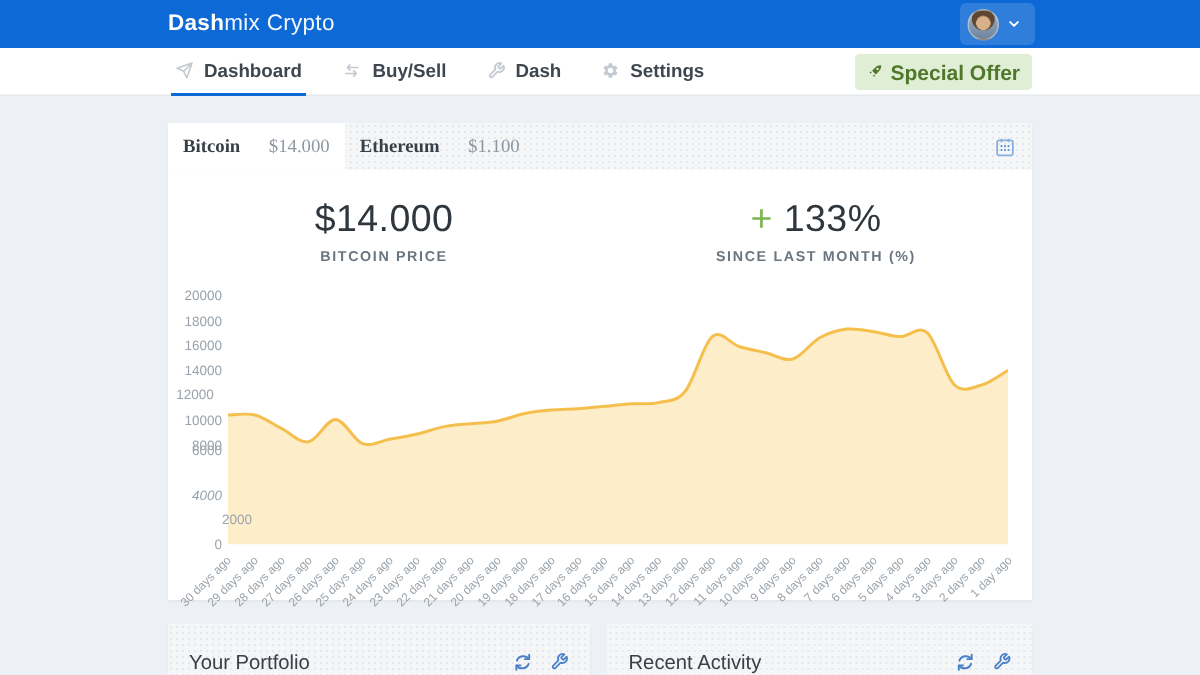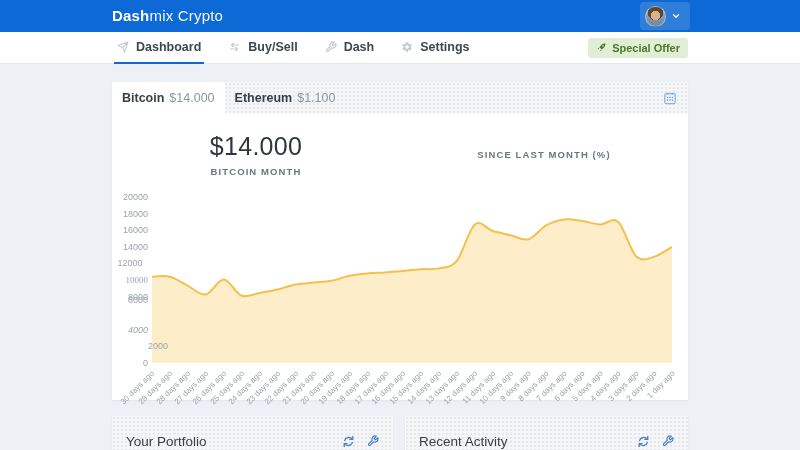--- a/index.html
+++ b/index.html
@@ -28,7 +28,7 @@
   .nav-item.active { border-bottom-color:#0d69d5; }
   .nav-item .ni { display:flex; color:#c3cad1; }
   .offer-btn { position:absolute; right:112px; top:50%; transform:translateY(-50%); display:flex; align-items:center; gap:5px;
-    background:#dfeed4; color:#50772b; font-size:11px; font-weight:700; padding:4px 8px; border-radius:3px; cursor:pointer; border:0; }
+    background:#dfeed4; color:#50772b; font-size:14px; font-weight:700; padding:4px 8px; border-radius:3px; cursor:pointer; border:0; }
   
   .card { background:#fff; box-shadow:0 1px 2px rgba(0,0,0,.05); position:absolute; }
   .card-main { left:112px; top:82px; width:576px; height:318px; }

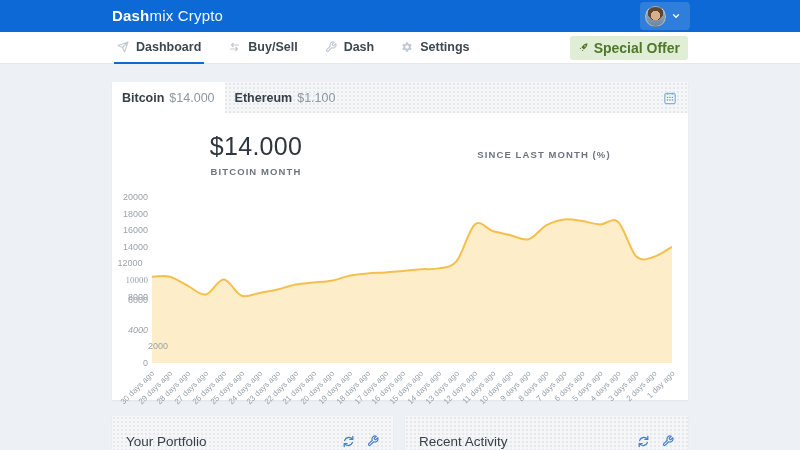--- a/index.html
+++ b/index.html
@@ -35,7 +35,7 @@
   .dotted { background-color:#f5f6f8;
     background-image:radial-gradient(#e4e8ed 0.9px, transparent 0.9px); background-size:4px 4px; }
   .tabbar { position:absolute; left:0; top:0; width:100%; height:31px; display:flex; }
-  .tab { display:flex; align-items:center; gap:5px; padding:0 10px; min-width:76px; justify-content:center; font-size:12.5px; cursor:pointer; }
+  .tab { display:flex; align-items:center; gap:19px; padding:0 10px; min-width:76px; justify-content:center; font-size:12.5px; cursor:pointer;font-family:Liberation Serif, serif; }
   .tab .tname { font-weight:700; color:#373f47; }
   .tab .tprice { color:#8d97a2; font-weight:400; }
   .tab.active { background:#fff; }

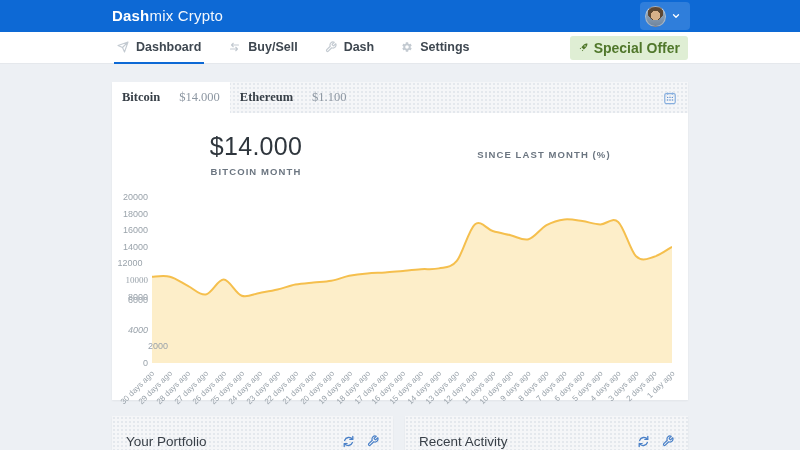--- a/index.html
+++ b/index.html
@@ -154,6 +154,7 @@
         <div class="lab">BITCOIN MONTH</div>
       </div>
       <div class="stat">
+        <div class="val"><span class="plus">+</span> <span>133%</span></div>
         <div class="lab">SINCE LAST MONTH (%)</div>
       </div>
     </div>

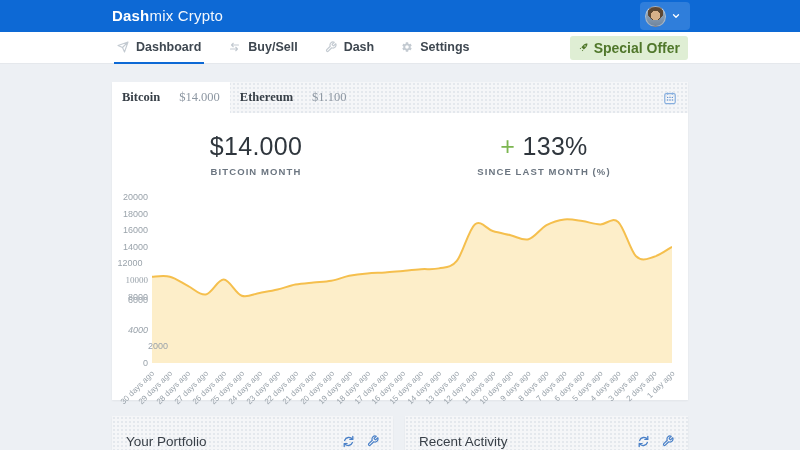--- a/index.html
+++ b/index.html
@@ -151,7 +151,7 @@
   <div class="stats">
       <div class="stat">
         <div class="val"><span>$14.000</span></div>
-        <div class="lab">BITCOIN MONTH</div>
+        <div class="lab">BITCOIN PRICE</div>
       </div>
       <div class="stat">
         <div class="val"><span class="plus">+</span> <span>133%</span></div>

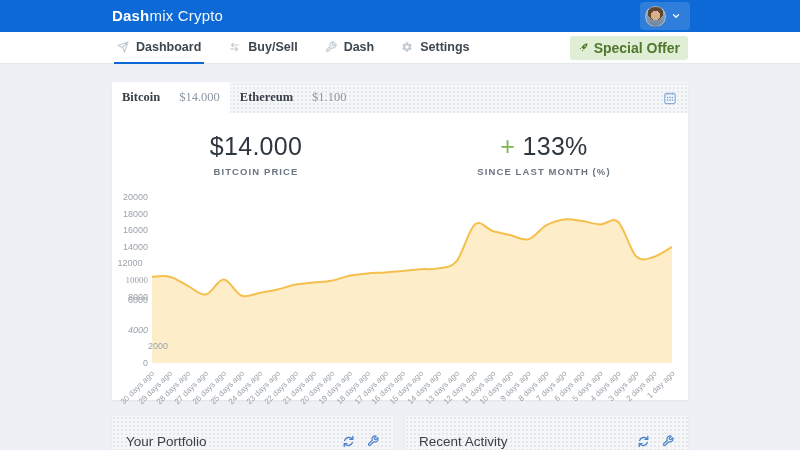--- a/index.html
+++ b/index.html
@@ -168,7 +168,7 @@
       <div class="ylabel" style="top: 134.8px; font-style: italic;">4000</div>
       <div class="ylabel" style="top: 105px;">6000</div>
       <div class="ylabel" style="top: 101.6px;">8000</div>
-      <div class="ylabel" style="top: 85px; font-family: Liberation Serif, serif;">10000</div>
+      <div class="ylabel" style="top: 85px;">10000</div>
       <div class="ylabel" style="top: 68.4px; text-align: center;">12000</div>
       <div class="ylabel" style="top: 51.8px;">14000</div>
       <div class="ylabel" style="top: 35.2px;">16000</div>

